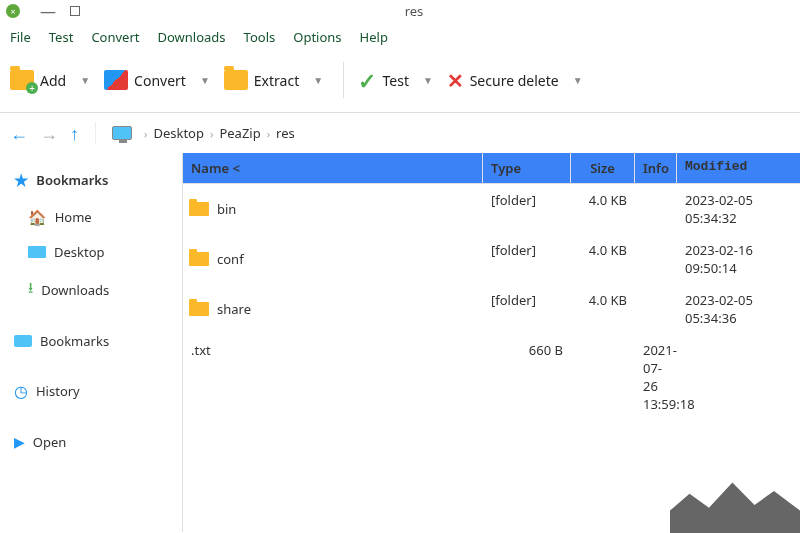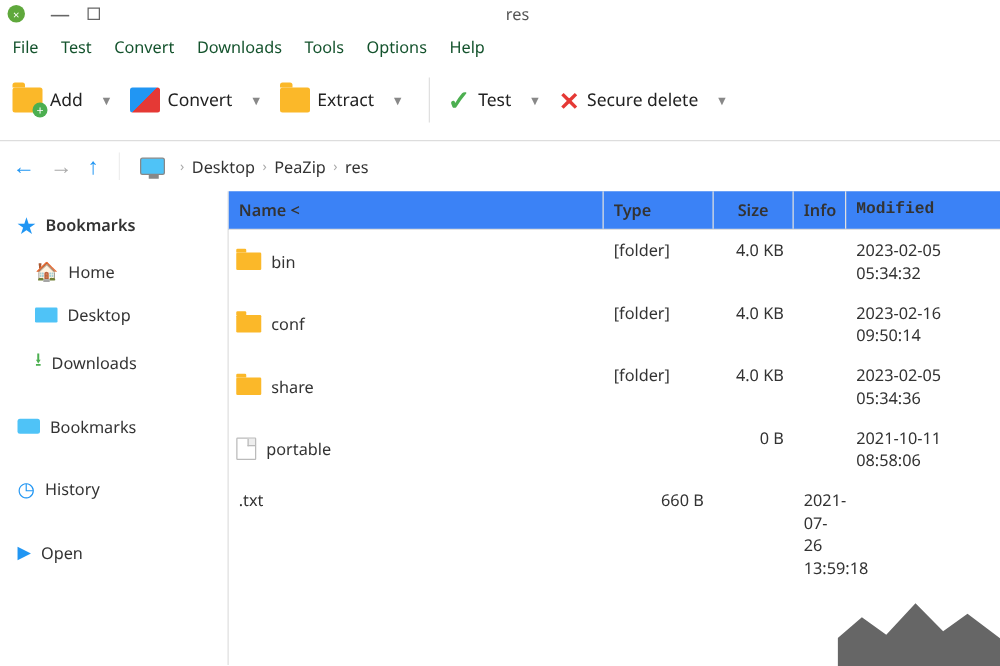--- a/index.html
+++ b/index.html
@@ -217,16 +217,6 @@
       <div>2023-02-05 05:34:36</div>
     </div>
     <div class="row">
-      <div class="namecell">
-          <span class="file-sm"></span>
-          <span>portable</span>
-        </div>
-      <div></div>
-      <div class="al-r">0 B</div>
-      <div></div>
-      <div>2021-10-11 08:58:06</div>
-    </div>
-    <div class="row">
       <div>.txt</div>
       <div class="al-r">660 B</div>
       <div></div>

